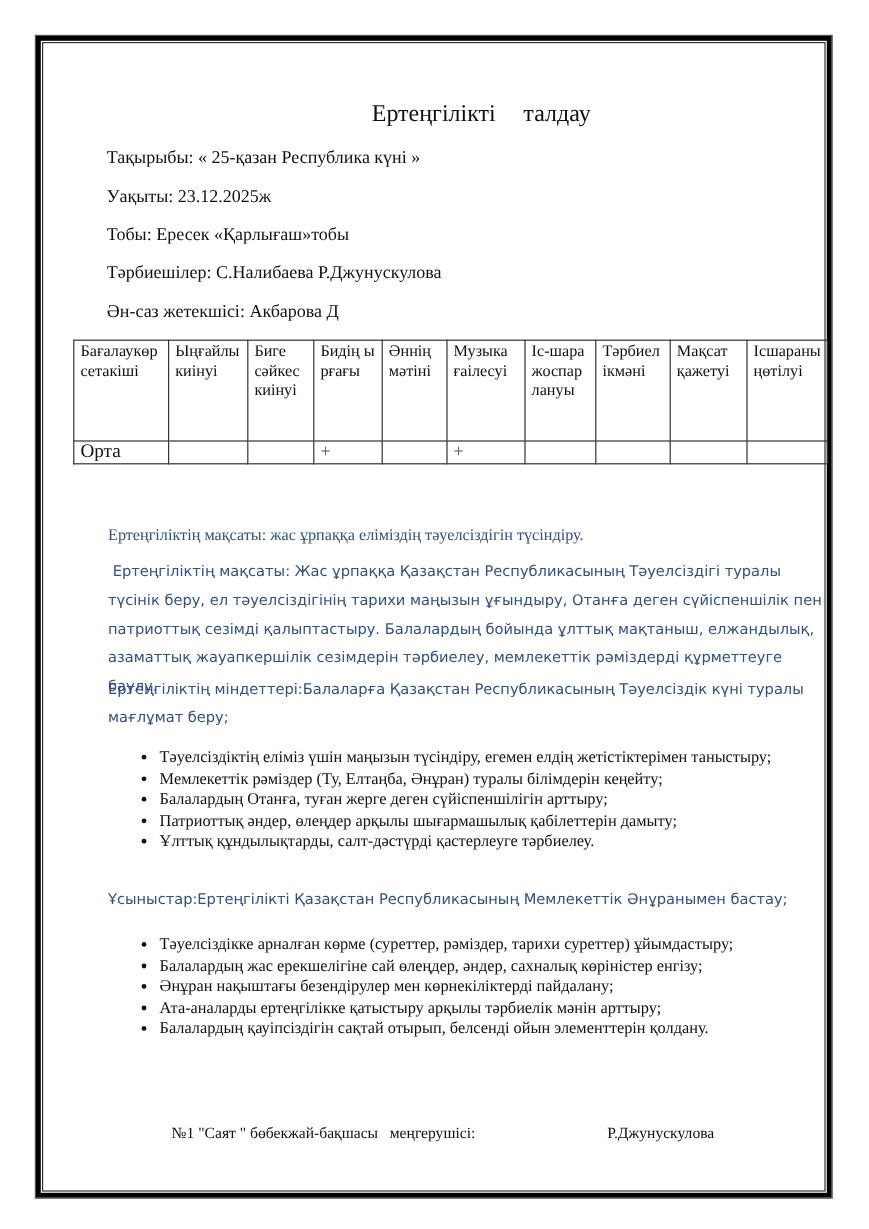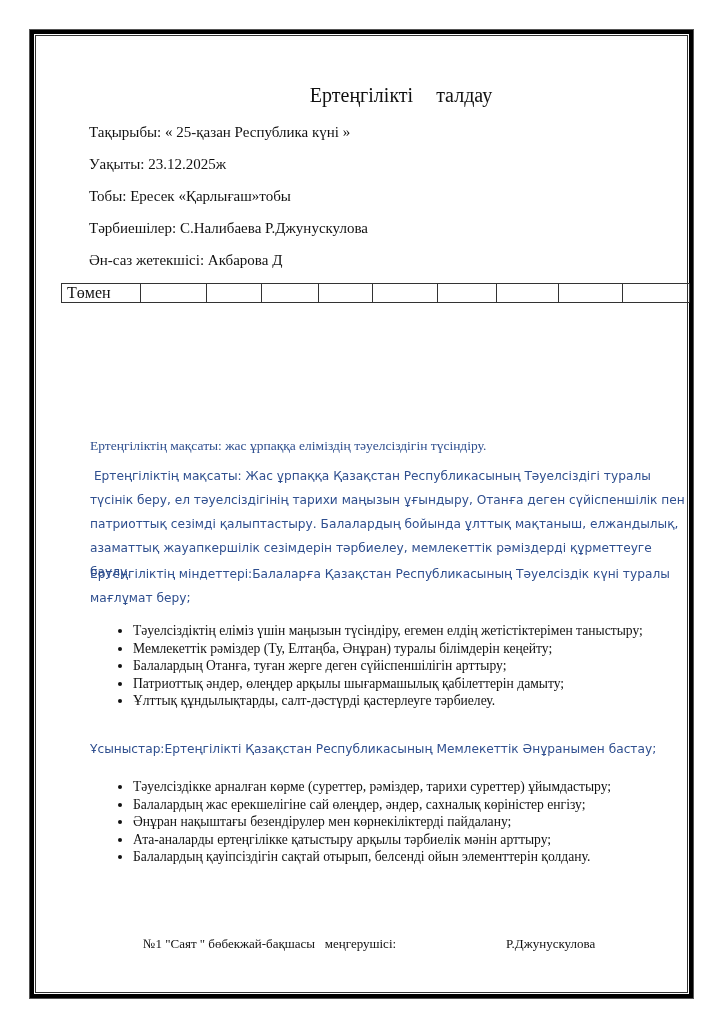--- a/index.html
+++ b/index.html
@@ -81,6 +81,18 @@
       <col style="width:67px">
   </colgroup>
   <tbody>
+      <tr class="hdr">
+    <td style="word-break:break-all">Бағалаукөрсетакіші</td>
+    <td style="word-break:break-all">Ыңғайлыкиінуі</td>
+    <td>Биге сәйкес киінуі</td>
+    <td style="word-break:break-all">Бидің ырғағы</td>
+    <td>Әннің мәтіні</td>
+    <td>Музыка ғаілесуі</td>
+    <td style="word-break:break-all">Іс-шара жоспарлануы</td>
+    <td style="word-break:break-all">Тәрбиелікмәні</td>
+    <td>Мақсат қажетуі</td>
+    <td style="word-break:break-all">Ісшараныңөтілуі</td>
+  </tr>
   <tr class="row">
     <td class="lbl">Төмен</td>
     <td class="mark"></td>

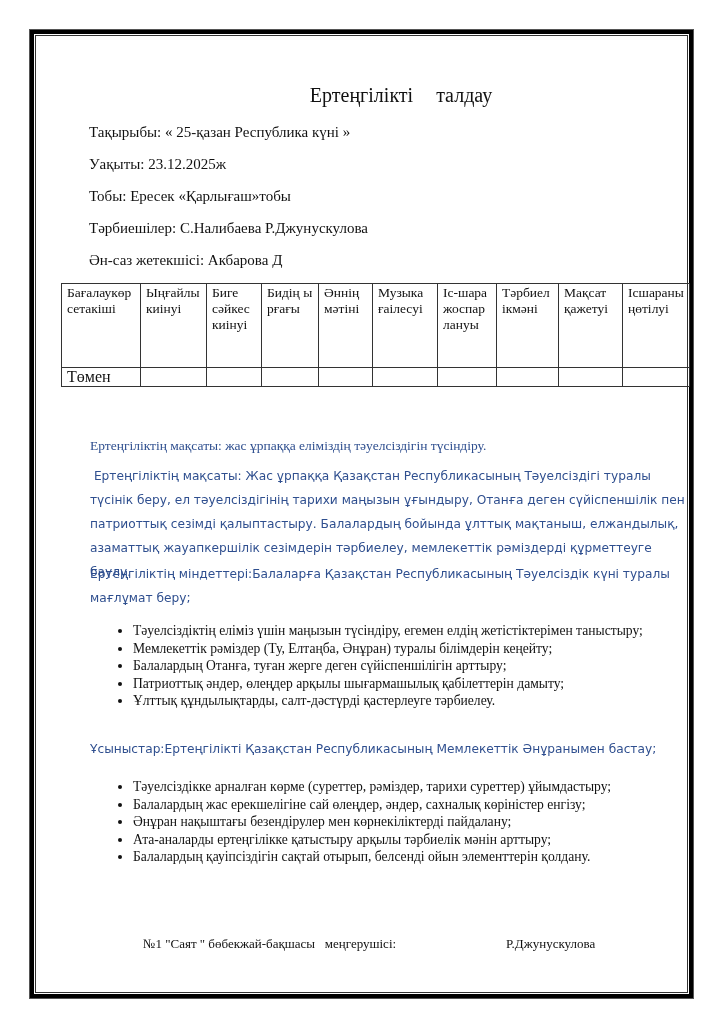--- a/index.html
+++ b/index.html
@@ -94,6 +94,18 @@
     <td style="word-break:break-all">Ісшараныңөтілуі</td>
   </tr>
   <tr class="row">
+    <td class="lbl">Орта</td>
+    <td class="mark"></td>
+    <td class="mark"></td>
+    <td class="mark">+</td>
+    <td class="mark"></td>
+    <td class="mark">+</td>
+    <td class="mark"></td>
+    <td class="mark"></td>
+    <td class="mark"></td>
+    <td class="mark"></td>
+  </tr>
+  <tr class="row">
     <td class="lbl">Төмен</td>
     <td class="mark"></td>
     <td class="mark"></td>

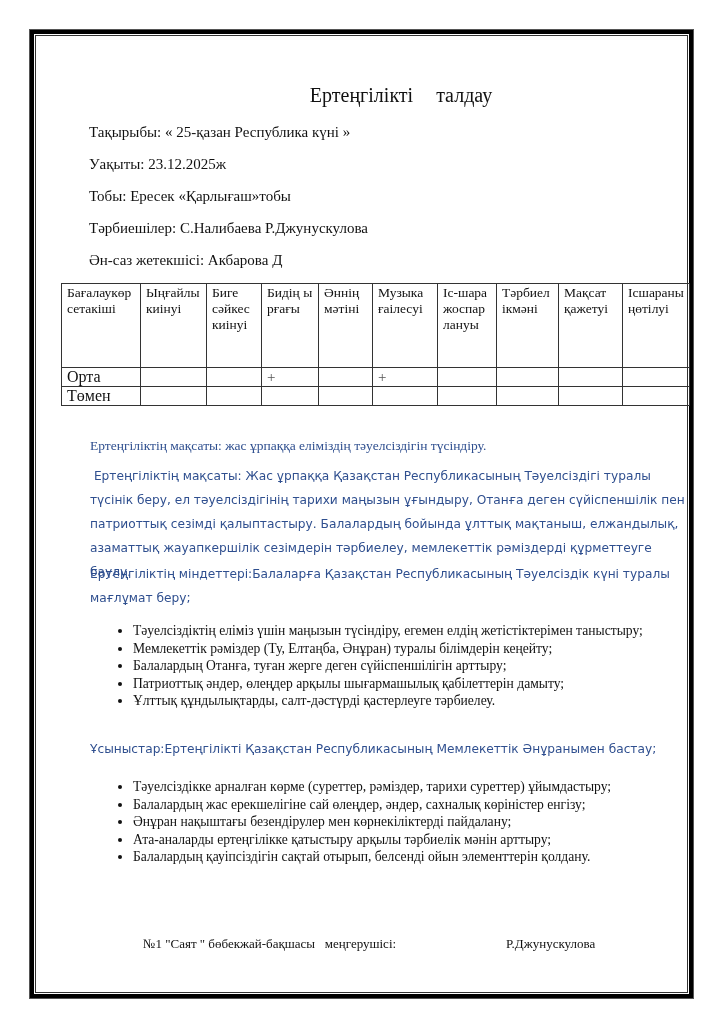--- a/index.html
+++ b/index.html
@@ -105,18 +105,6 @@
     <td class="mark"></td>
     <td class="mark"></td>
   </tr>
-  <tr class="row">
-    <td class="lbl">Төмен</td>
-    <td class="mark"></td>
-    <td class="mark"></td>
-    <td class="mark"></td>
-    <td class="mark"></td>
-    <td class="mark"></td>
-    <td class="mark"></td>
-    <td class="mark"></td>
-    <td class="mark"></td>
-    <td class="mark"></td>
-  </tr>
 </tbody>
   </table>
 

